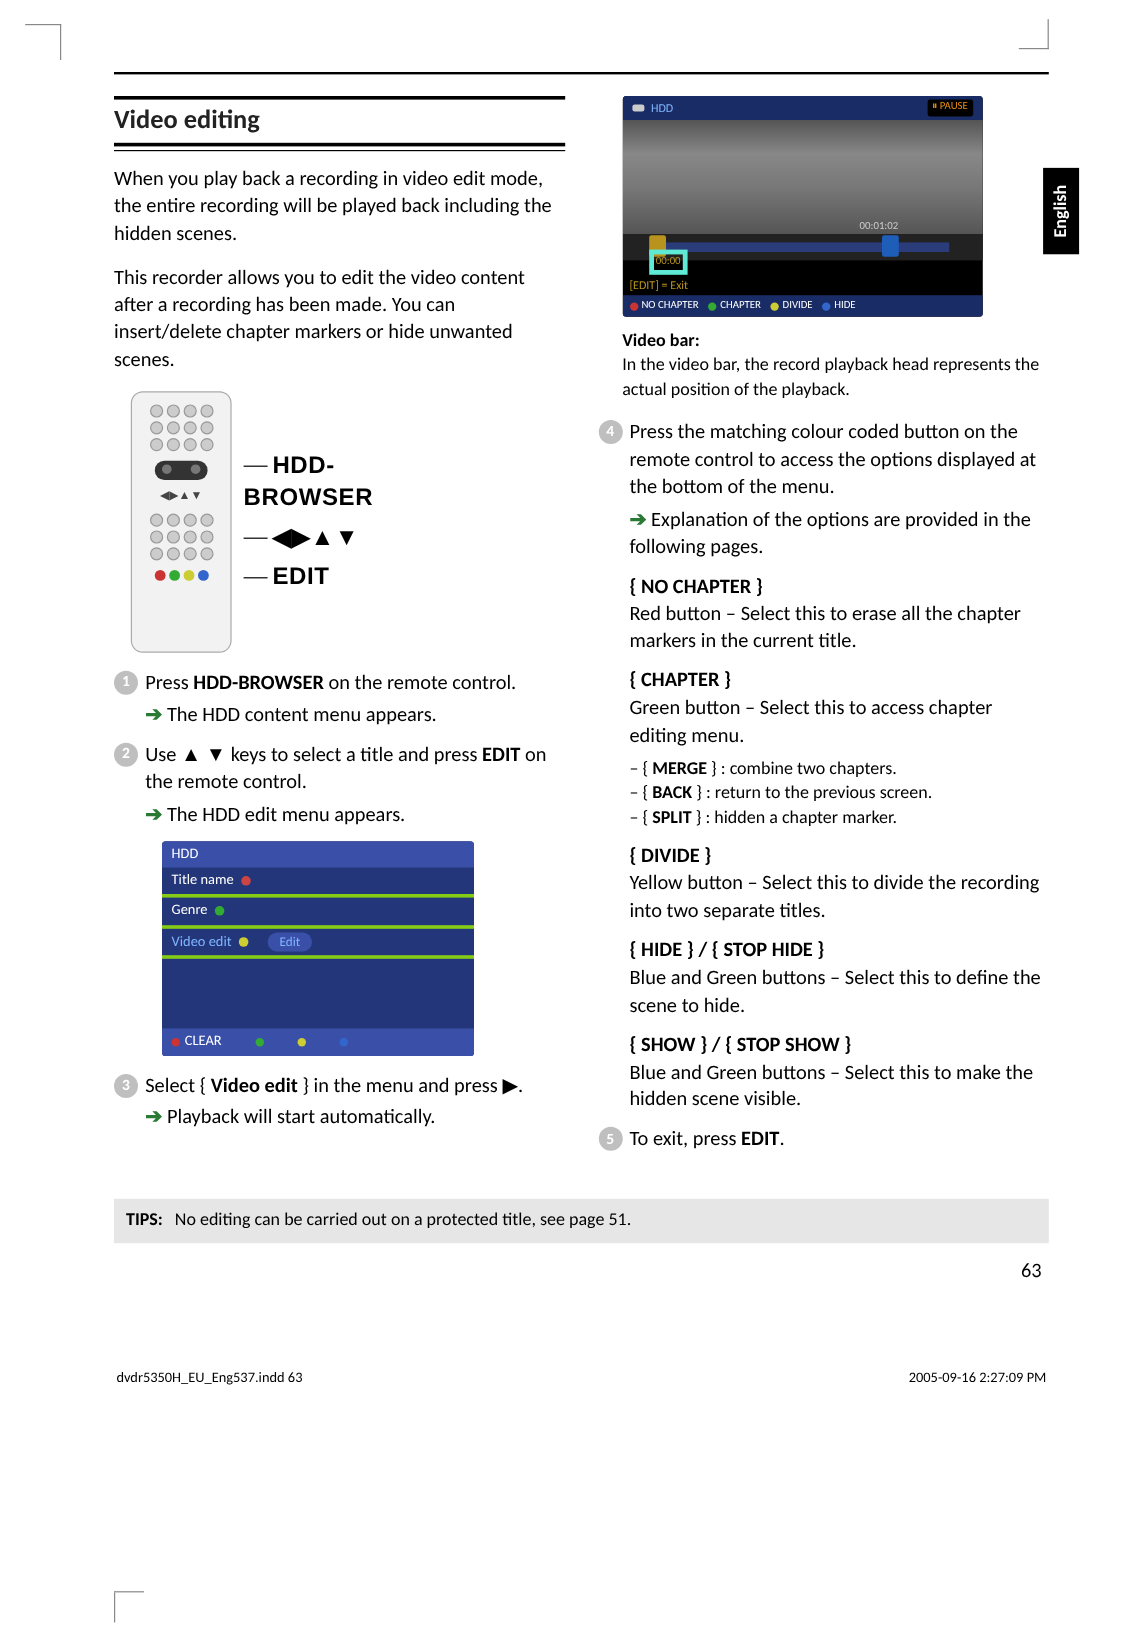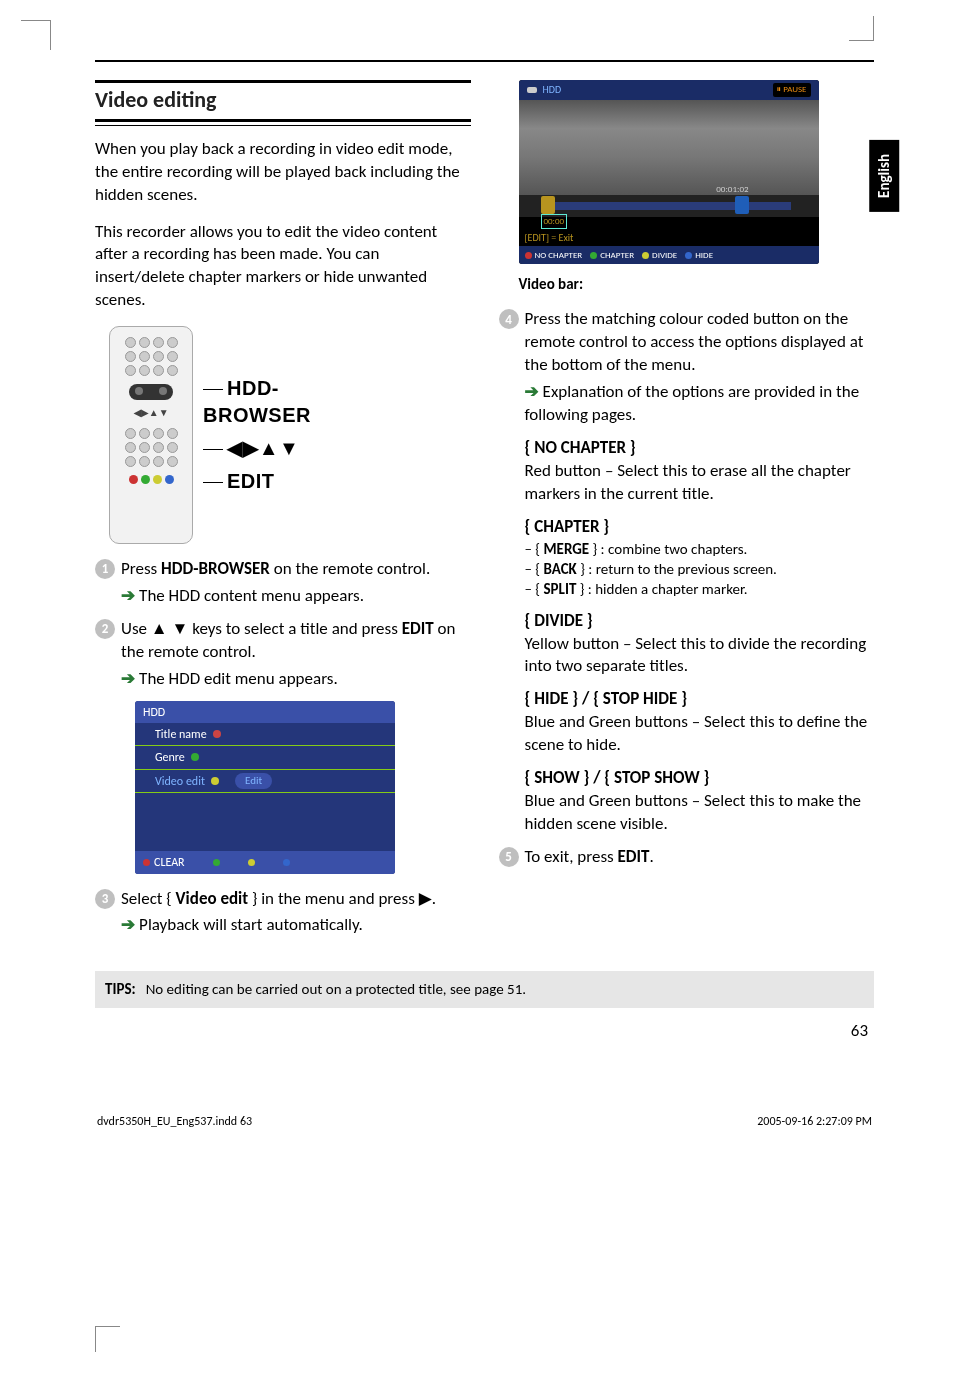--- a/index.html
+++ b/index.html
@@ -113,7 +113,7 @@
   .vs-bar{height:8px;background:#2a3c7a;flex:1;margin:0 28px;position:relative;}
   .vs-handle-l{position:absolute;left:22px;top:1px;width:14px;height:18px;background:#b8941f;border-radius:2px;}
   .vs-handle-r{position:absolute;right:70px;top:1px;width:14px;height:18px;background:#1f5eb8;border-radius:2px;}
-  .vs-time-l{position:absolute;left:22px;bottom:-12px;font-size:9px;color:#b8941f;border:1px solid #5eead4;padding:0 2px;}
+  .vs-time-l{position:absolute;left:22px;bottom:-12px;font-size:9px;color:#b8941f;border:4px solid #5eead4;padding:0 2px;}
   .vs-time-r{position:absolute;right:70px;top:-12px;font-size:9px;color:#ccc;}
   .vs-exit{padding:2px 6px;color:#b8941f;font-size:10px;margin-top:12px;}
   .vs-bottom{display:flex;gap:8px;background:#1a2c66;padding:3px 6px;align-items:center;}

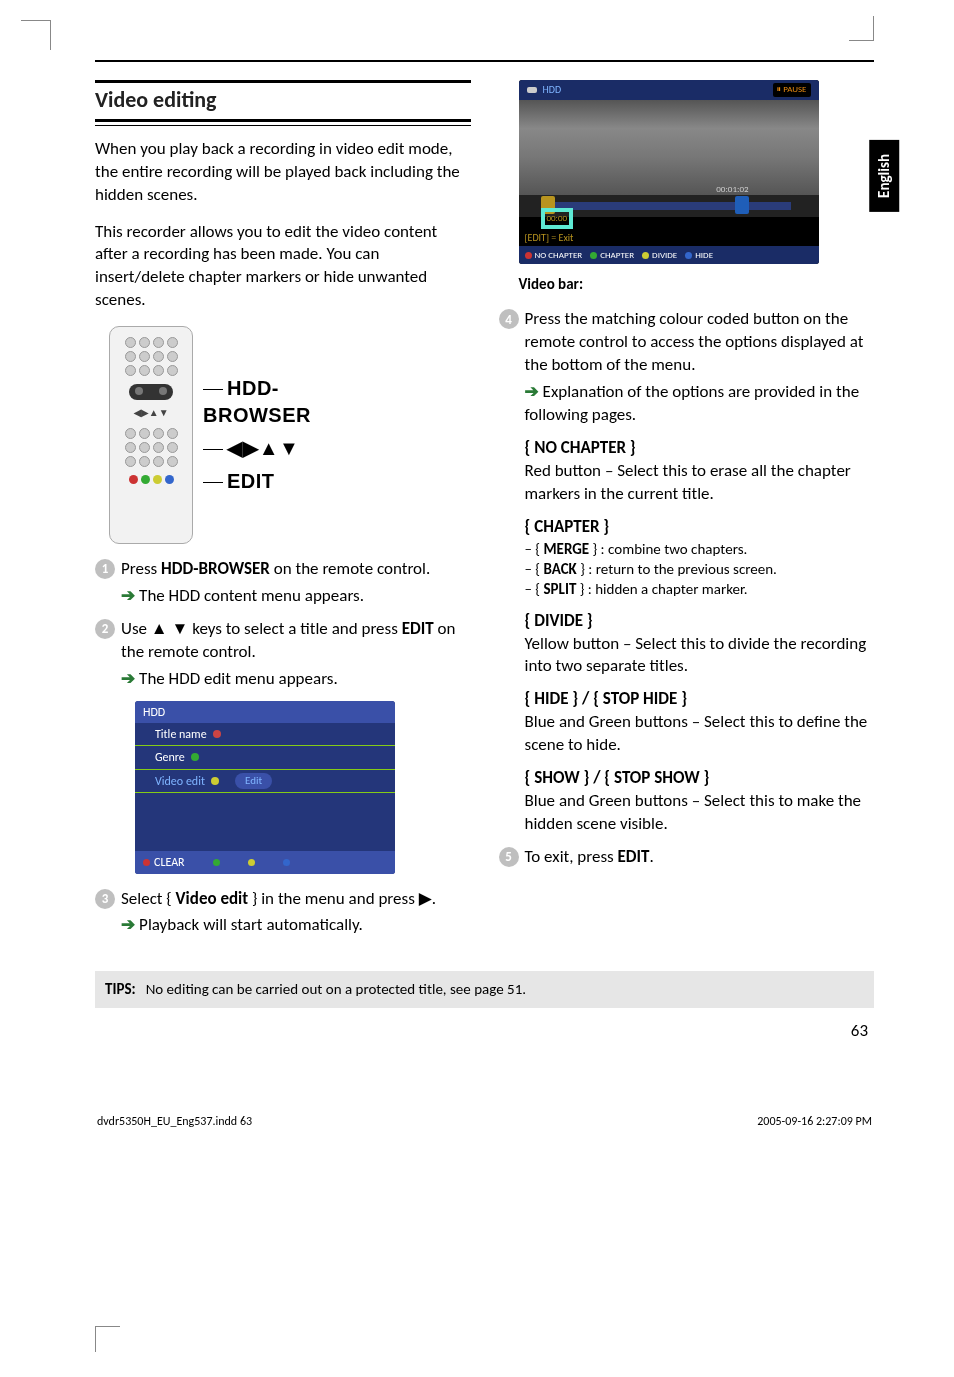--- a/index.html
+++ b/index.html
@@ -303,6 +303,7 @@
 
       <div style="margin-left:20px;font-size:15px;margin-bottom:14px;">
         <div><b>Video bar:</b></div>
+        <div>In the video bar, the record playback head represents the actual position of the playback.</div>
       </div>
 
       <div class="step">

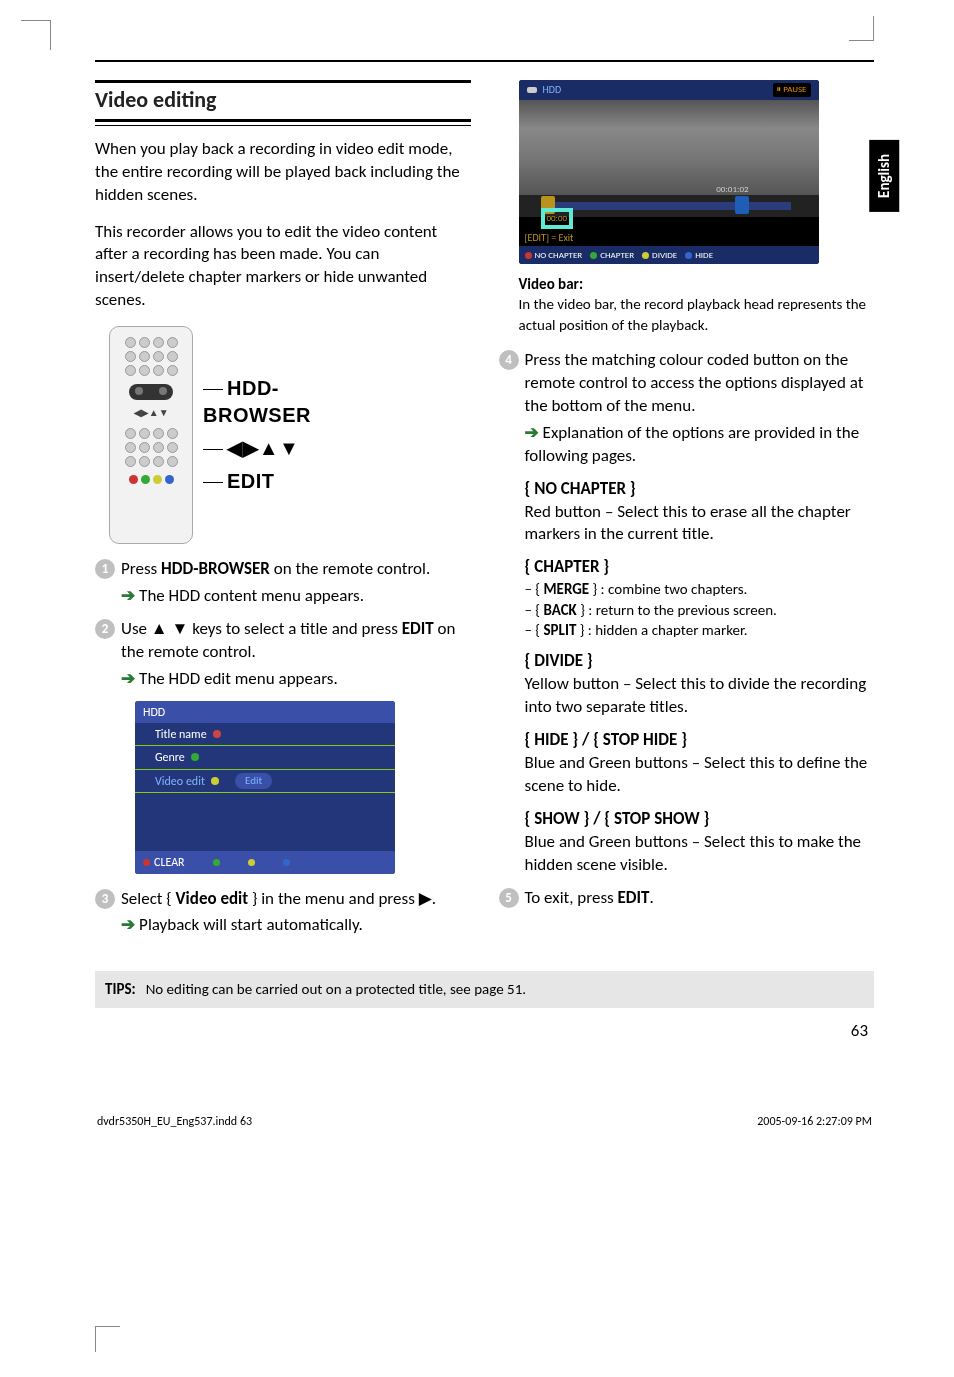--- a/index.html
+++ b/index.html
@@ -317,6 +317,7 @@
         <div class="opt-body">Red button – Select this to erase all the chapter markers in the current title.</div>
 
         <div class="opt-head"><b>{ CHAPTER }</b></div>
+        <div class="opt-body">Green button – Select this to access chapter editing menu.</div>
         <div class="sub-option"><span>– { </span><span class="b">MERGE</span><span> } : combine two chapters.</span></div>
         <div class="sub-option"><span>– { </span><span class="b">BACK</span><span> } : return to the previous screen.</span></div>
         <div class="sub-option"><span>– { </span><span class="b">SPLIT</span><span> } : hidden a chapter marker.</span></div>

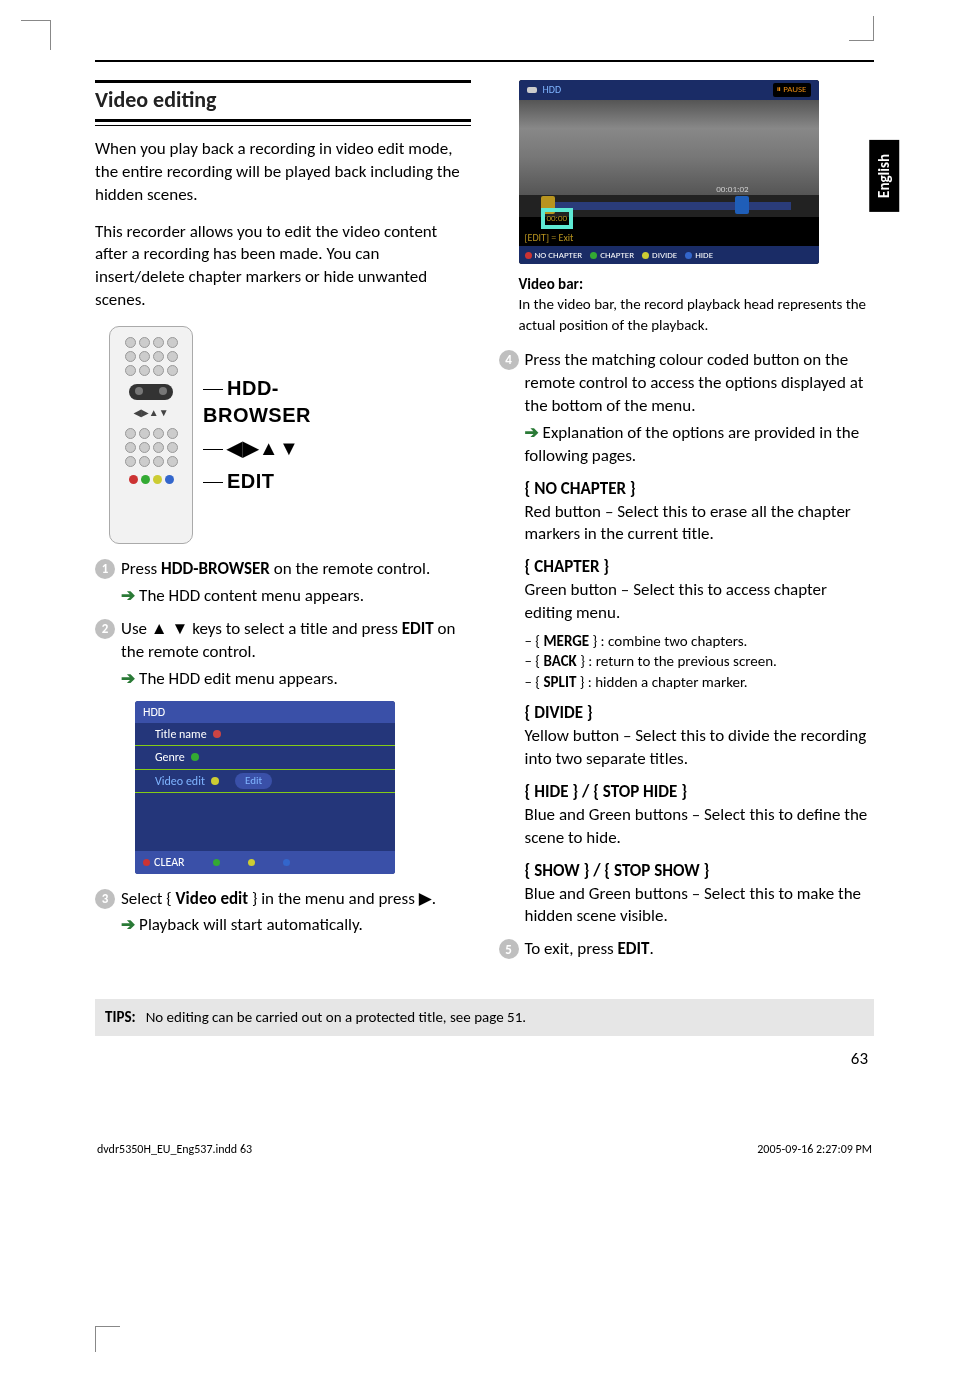--- a/index.html
+++ b/index.html
@@ -92,7 +92,7 @@
     font-size:12px; color:#fff;
   }
   .menu-top { background:#3a50a8; padding:3px 8px; border-top-left-radius:3px; border-top-right-radius:3px;}
-  .menu-row { display:flex; align-items:center; border-bottom:1px solid #84cc16; padding:3px 20px;}
+  .menu-row { display:flex; align-items:center; border-bottom:3px solid #84cc16; padding:3px 8px;}
   .menu-row.sel { color:#7fb4ff;}
   .menu-dot-r{width:8px;height:8px;border-radius:50%;background:#c44;margin-left:6px;}
   .menu-dot-g{width:8px;height:8px;border-radius:50%;background:#3a3;margin-left:6px;}

